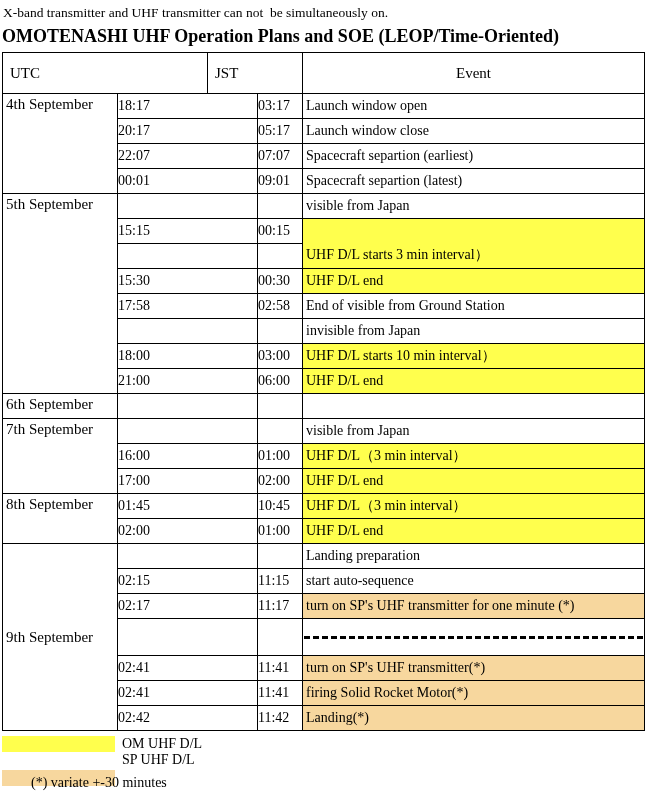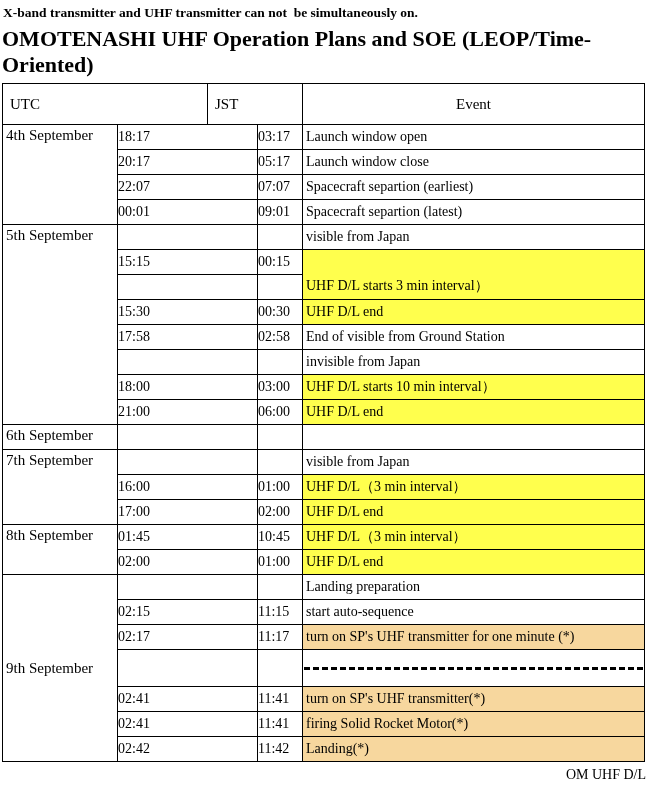--- a/index.html
+++ b/index.html
@@ -9,7 +9,7 @@
     font-family:"Liberation Serif", serif;
   }
   .page { padding:3px 0 0 2px; }
-  .note-top { font-size:13.5px; white-space:pre; padding:2px 0 3px 1px;font-weight:bold; }
+  .note-top { font-size:13.5px; white-space:pre; padding:2px 0 3px 1px; }
   .title { font-size:22px; font-weight:bold; padding:2px 0 5px 0; }
 
   table.soe { border-collapse:collapse; table-layout:fixed; width:643px;padding-left:25px; }

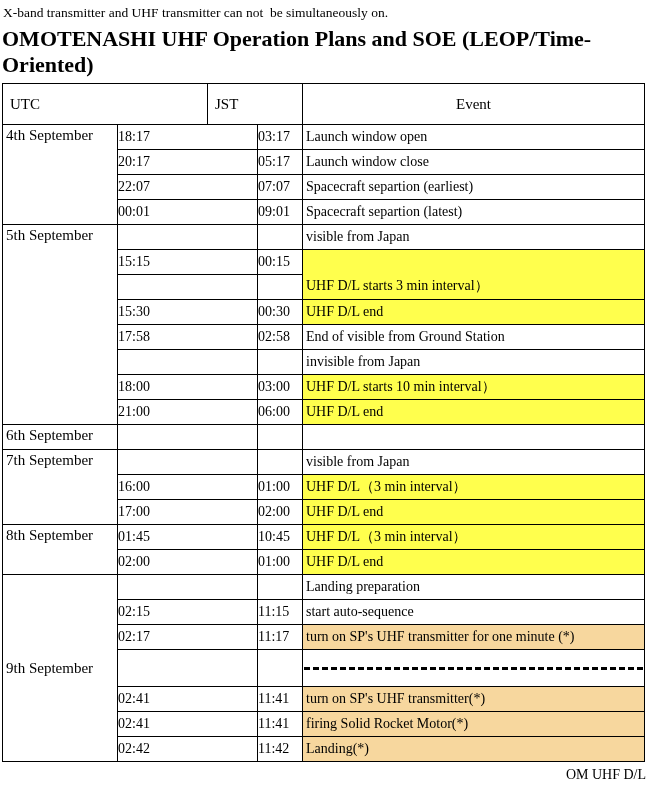--- a/index.html
+++ b/index.html
@@ -10,7 +10,7 @@
   }
   .page { padding:3px 0 0 2px; }
   .note-top { font-size:13.5px; white-space:pre; padding:2px 0 3px 1px; }
-  .title { font-size:22px; font-weight:bold; padding:2px 0 5px 0; }
+  .title { font-size:18px; font-weight:bold; padding:2px 0 5px 0; }
 
   table.soe { border-collapse:collapse; table-layout:fixed; width:643px;padding-left:25px; }
   .soe th, .soe td { border:1px solid #000; overflow:hidden; }

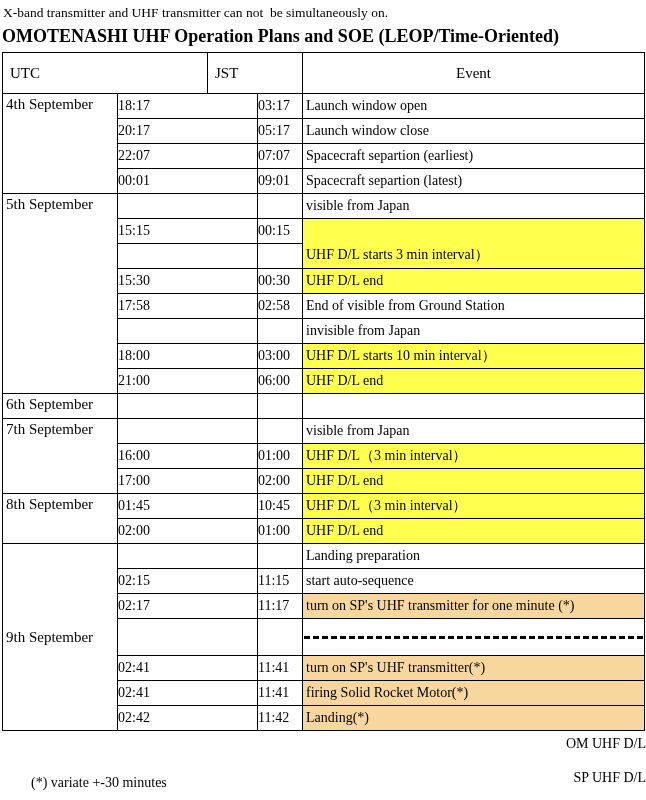--- a/index.html
+++ b/index.html
@@ -34,7 +34,7 @@
   .dashed-line { border-top:3px dashed #000; height:0; width:100%; }
 
   .legend { margin-top:5px; }
-  .legend-row { display:flex; align-items:flex-end; height:16px;flex-direction:column; }
+  .legend-row { display:flex; align-items:flex-start; height:16px; }
   .legend-swatch { display:inline-block; width:113px; height:16px; }
   .legend-label { font-size:14px; padding-left:7px; line-height:16px; }
   .footnote { font-size:14px; margin-top:7px; padding-left:1px;margin-left:28px; }

